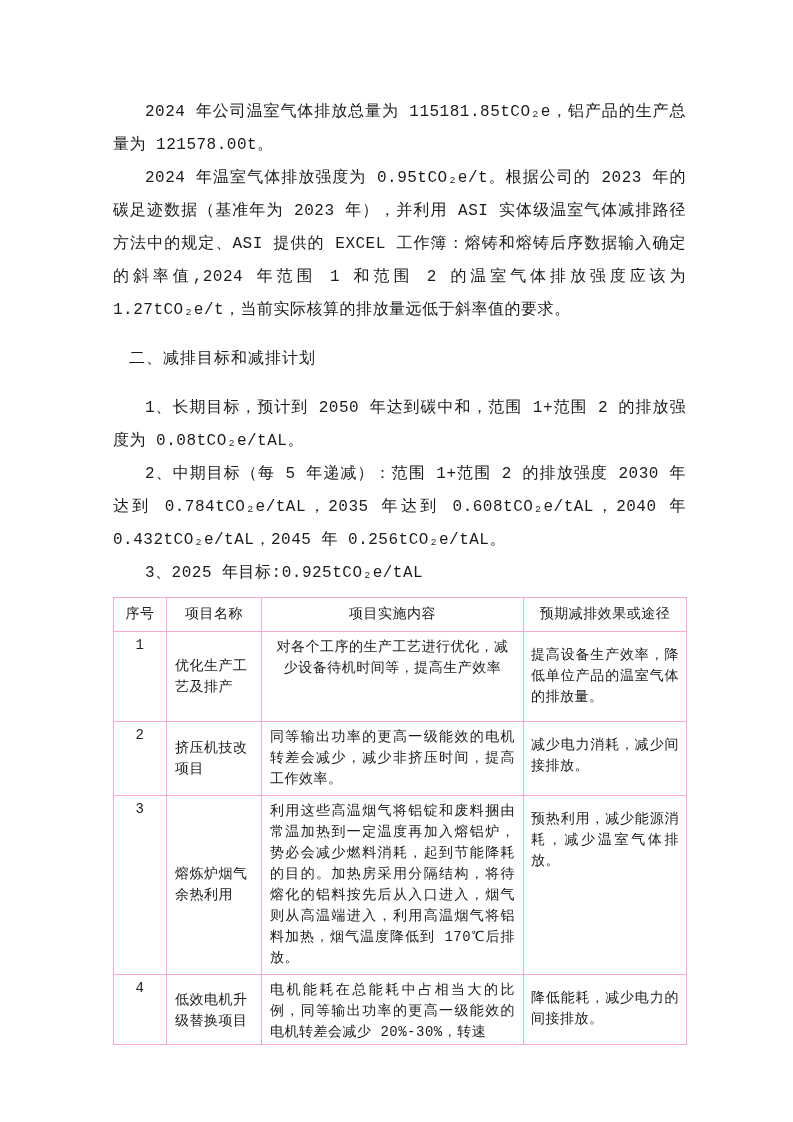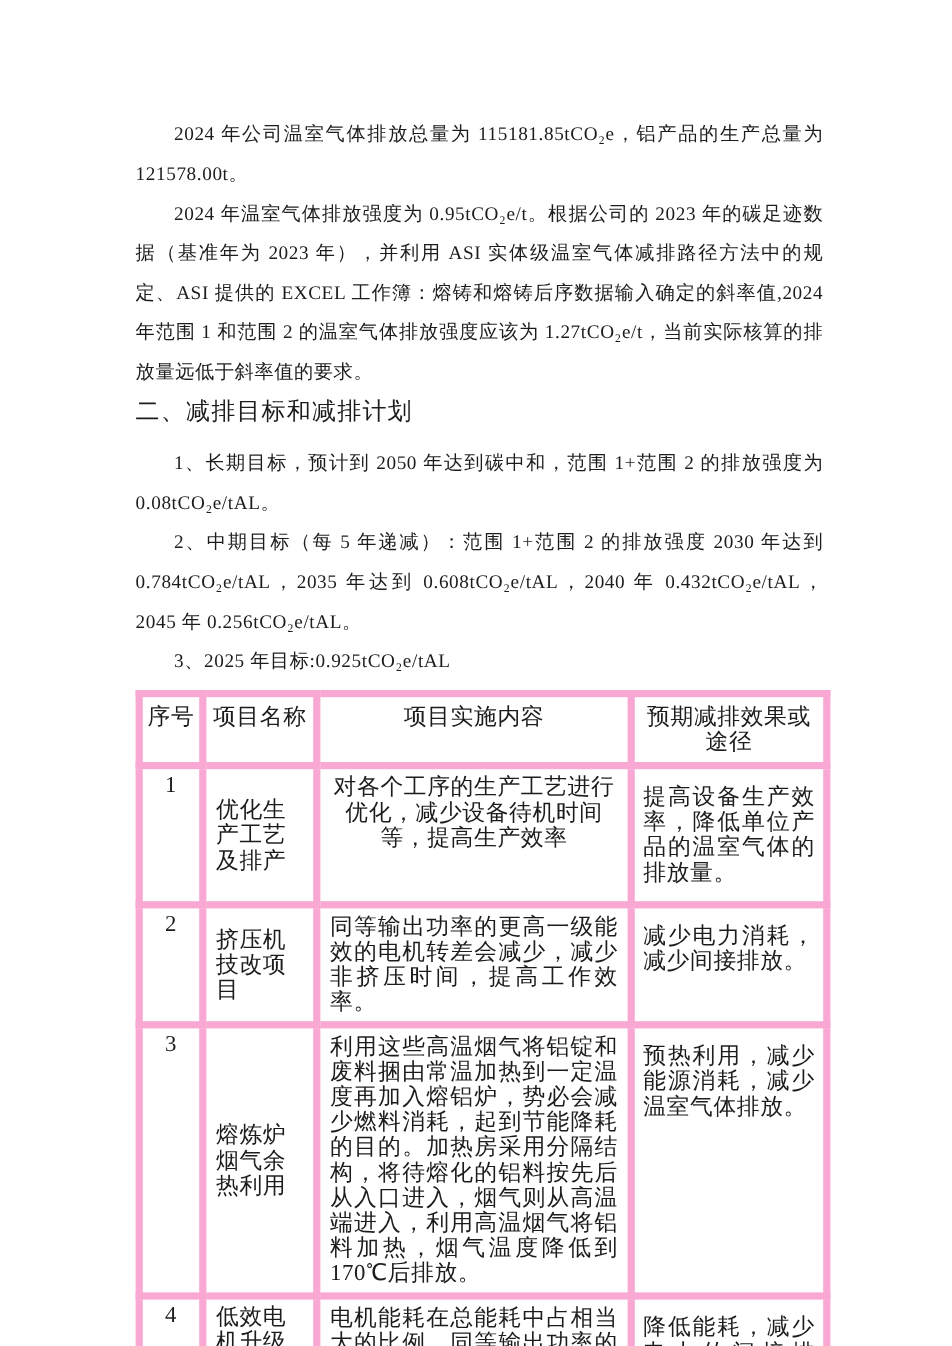--- a/index.html
+++ b/index.html
@@ -14,7 +14,7 @@
     margin: 0 auto;
     background: #ffffff;
     overflow: hidden;
-    font-family: Liberation Serif, serif;
+    font-family: Liberation Mono, monospace;
     color: #1c1c1c;
   }
   .content {

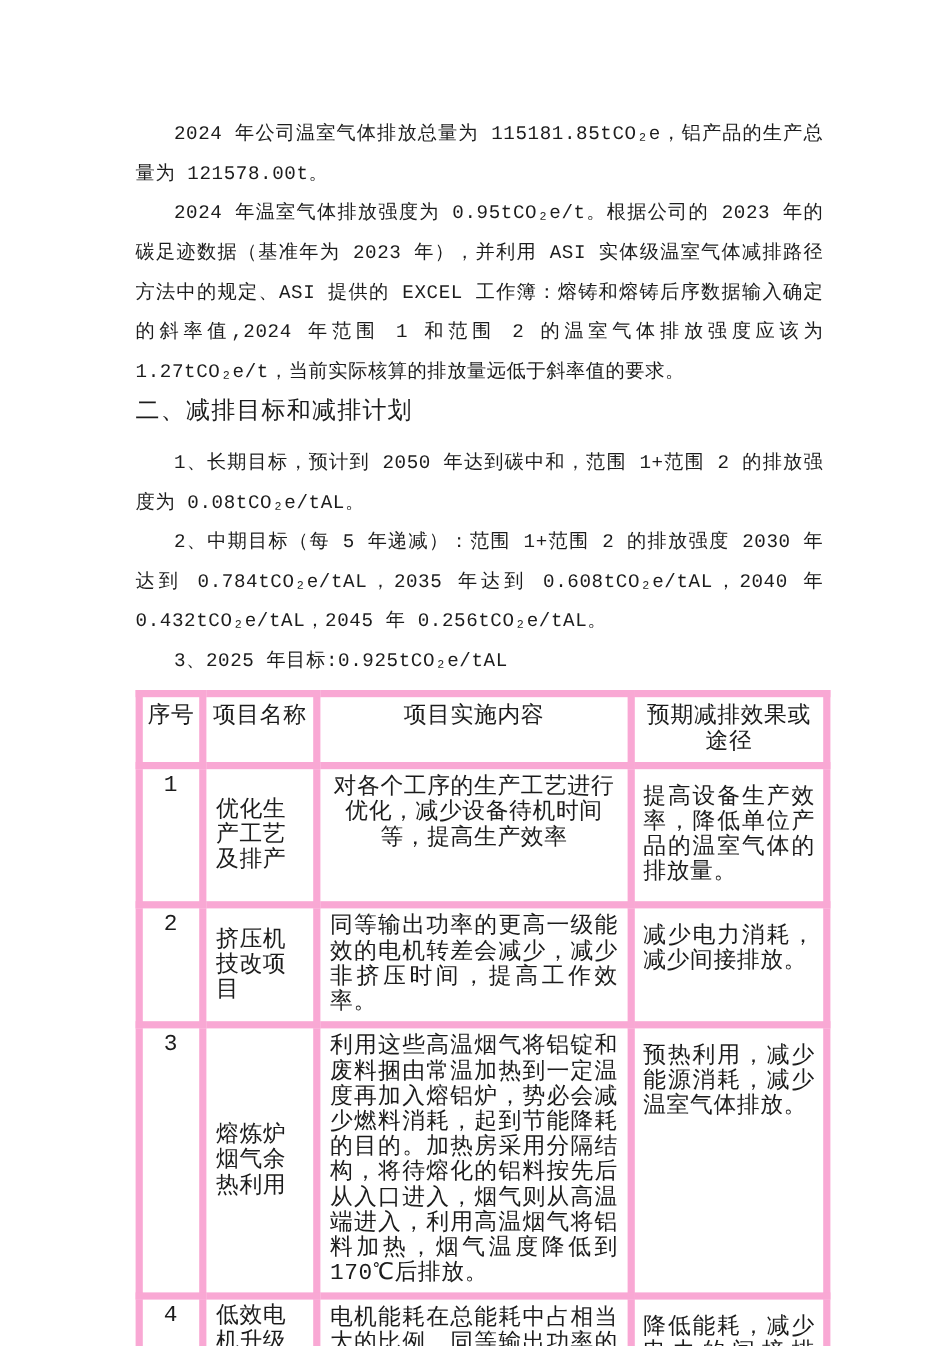--- a/index.html
+++ b/index.html
@@ -32,11 +32,11 @@
     margin: 0;
   }
   .heading {
-    font-size: 20px;
+    font-size: 16px;
     line-height: 33px;
     text-indent: 0;
     letter-spacing: 1px;
-    margin: 0;
+    margin: 16px;
   }
   .item1 { margin-top: 10px; }
   .item4 { margin-top: 6px; }

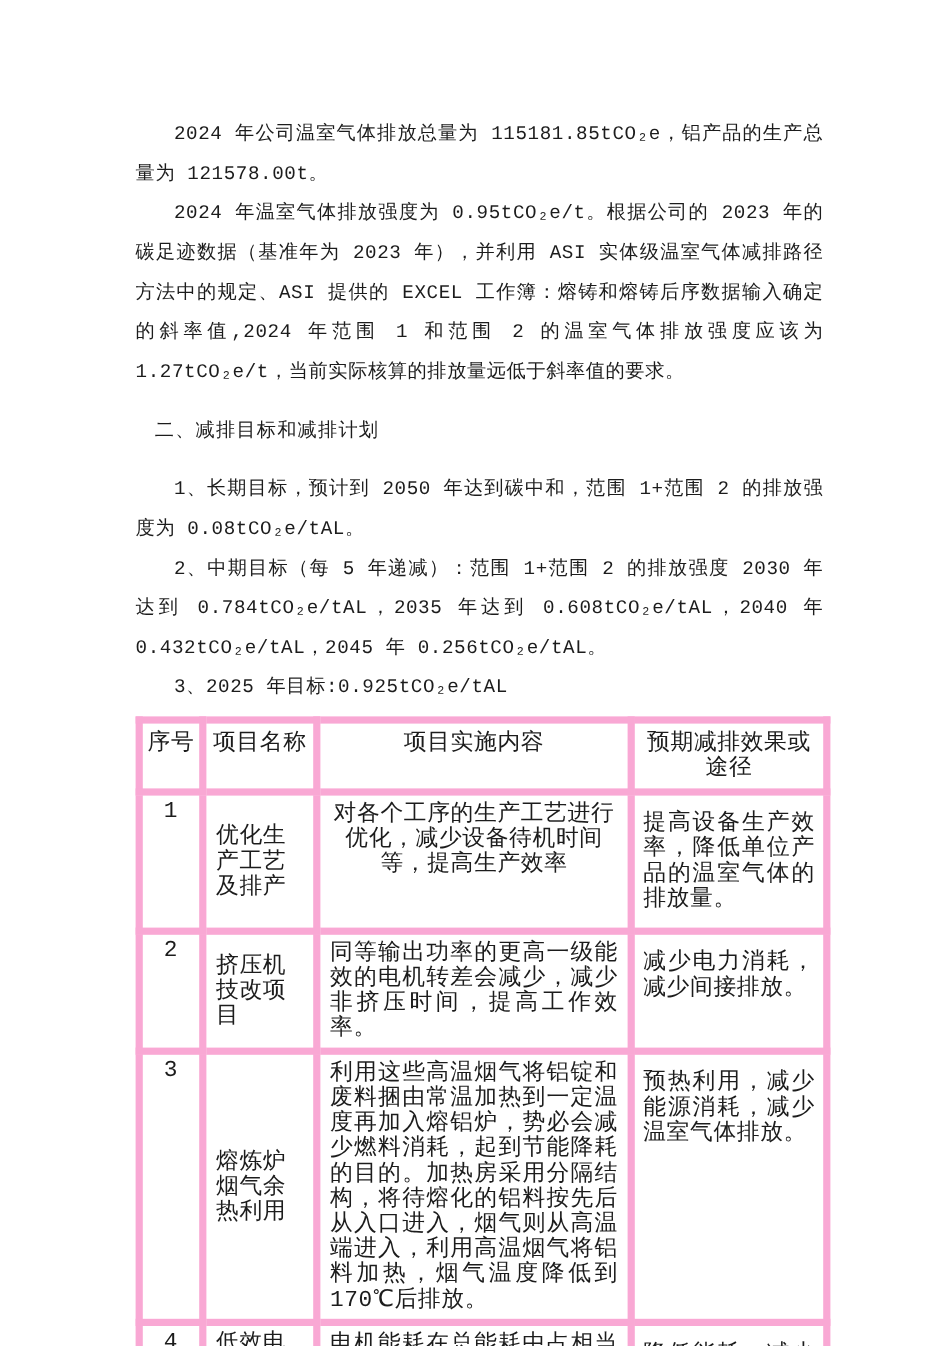--- a/index.html
+++ b/index.html
@@ -51,8 +51,8 @@
   .gtable col.c-content { width: 262px; }
   .gtable col.c-effect  { width: 163px; }
   .gtable th, .gtable td {
-    border: 6px solid #f9a8d4;
-    font-size: 19px;
+    border: 1px solid #f9a8d4;
+    font-size: 14px;
     line-height: 21px;
     font-weight: normal;
     vertical-align: top;

